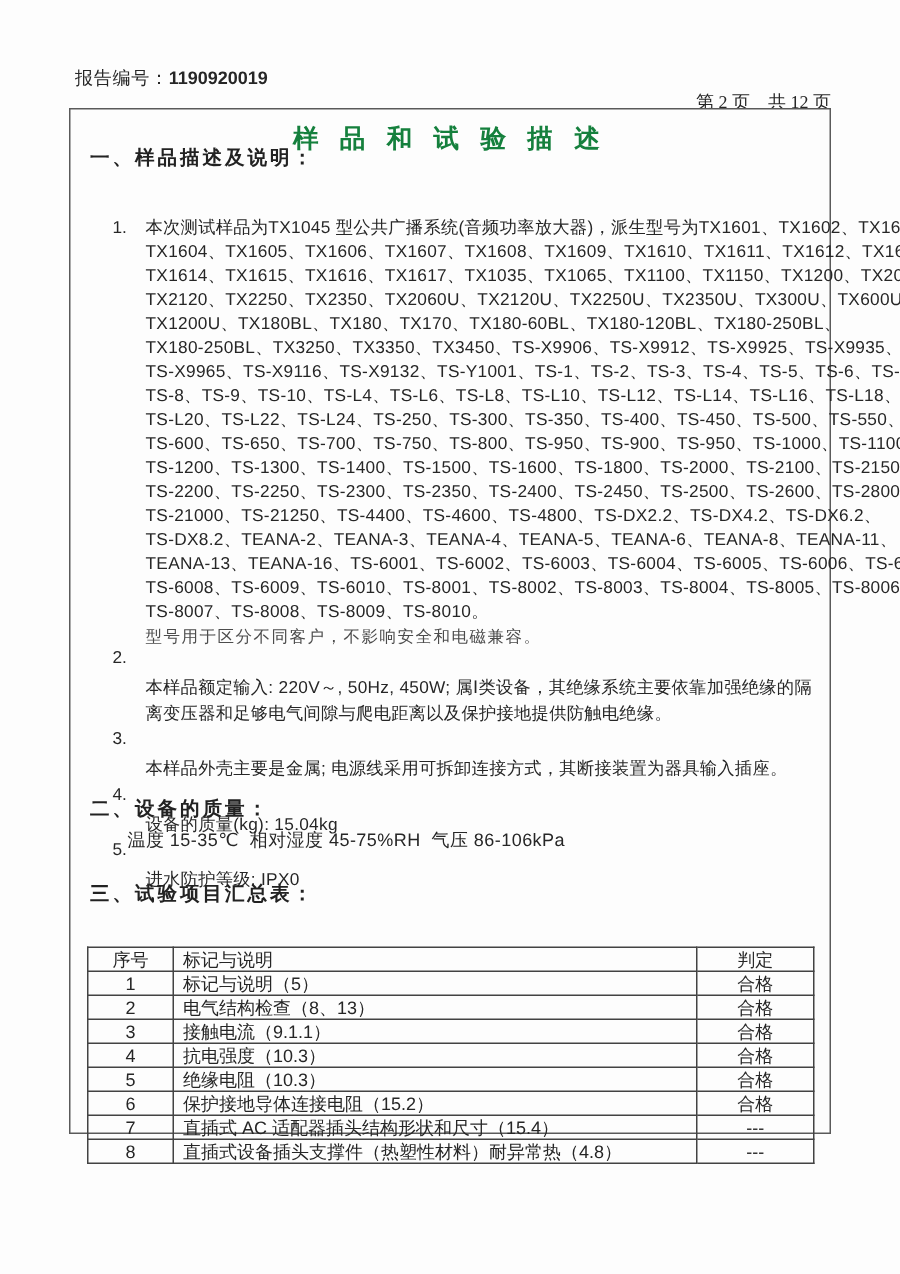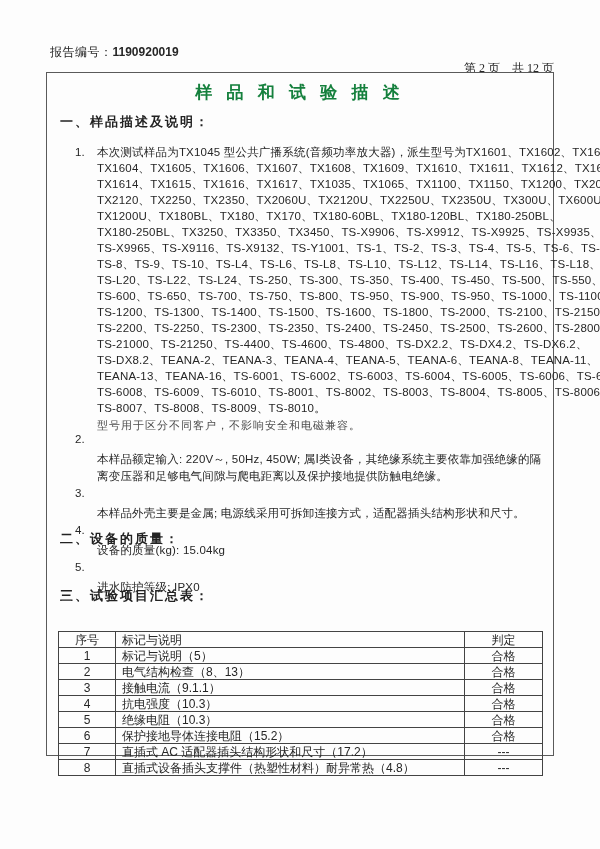--- a/index.html
+++ b/index.html
@@ -48,7 +48,7 @@
     color:#222;
     font-family:"Liberation Serif","DejaVu Serif",serif;
   }
-  .sec1-head { top:40px; }
+  .sec1-head { top:23px; }
   .sec2-head { top:457px; }
   .sec3-head { top:514px; }
   .item1 {

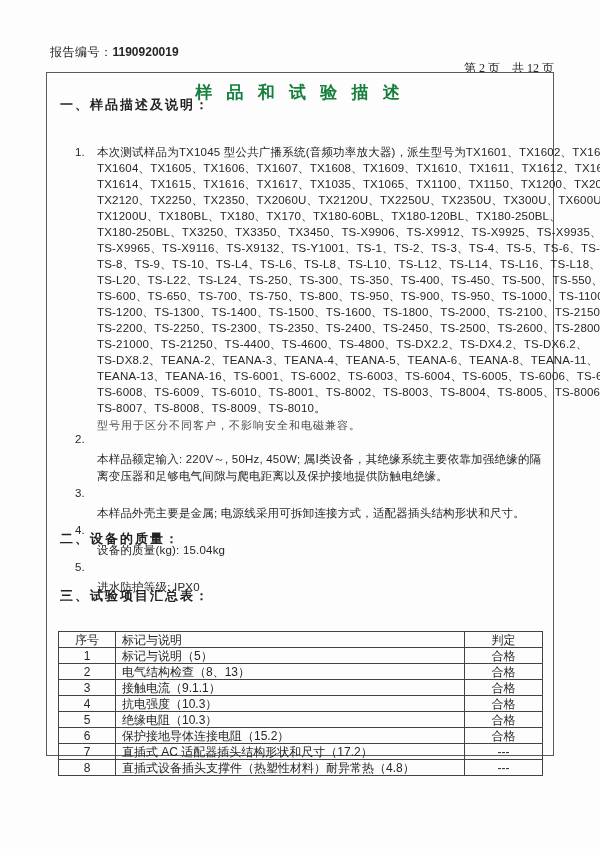--- a/index.html
+++ b/index.html
@@ -145,7 +145,7 @@
       </div>
       <div class="list-item">
         <div class="list-num">3.</div>
-        <div class="list-text">本样品外壳主要是金属; 电源线采用可拆卸连接方式，适配器插头结构形状和尺寸。</div>
+        <div class="list-text">本样品外壳主要是金属; 电源线采用可拆卸连接方式，其断接装置为器具输入插座。</div>
       </div>
       <div class="list-item">
         <div class="list-num">4.</div>

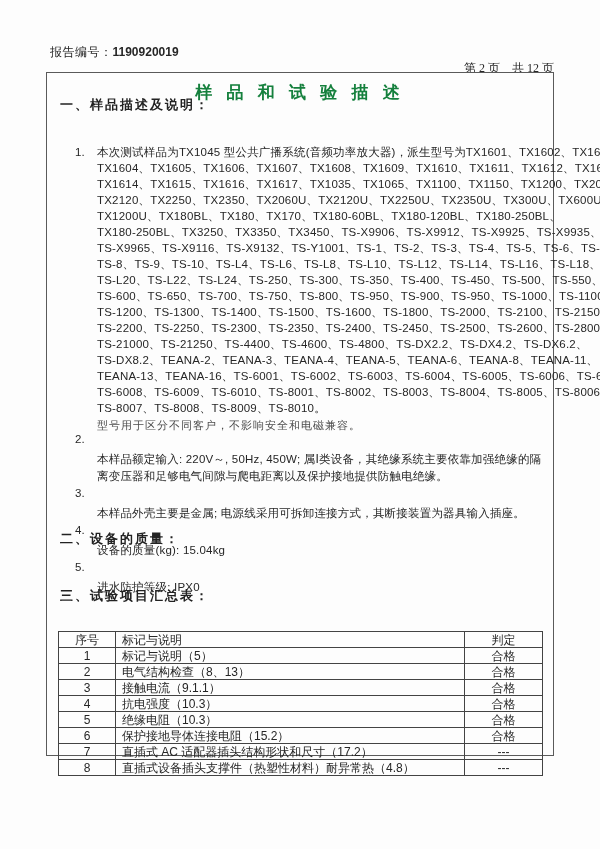--- a/index.html
+++ b/index.html
@@ -159,6 +159,7 @@
 
     <div class="sec-head sec2-head">二、设备的质量：</div>
 
+    <div class="env-line">温度 15-35℃  相对湿度 45-75%RH  气压 86-106kPa</div>
 
     <div class="sec-head sec3-head">三、试验项目汇总表：</div>
 

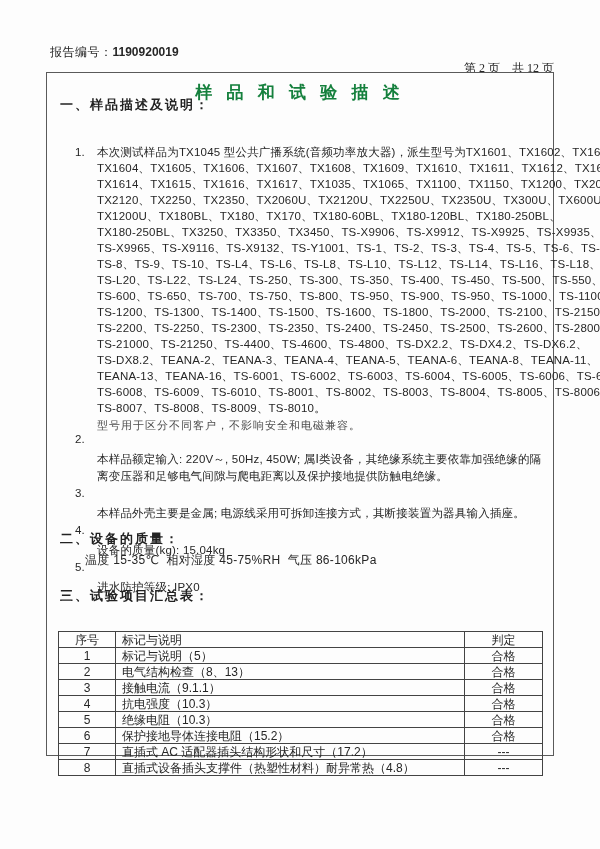--- a/index.html
+++ b/index.html
@@ -204,7 +204,7 @@
         </tr>
         <tr>
           <td class="col-no">7</td>
-          <td class="col-item">直插式 AC 适配器插头结构形状和尺寸（17.2）</td>
+          <td class="col-item">直插式 AC 适配器插头结构形状和尺寸（15.4）</td>
           <td class="col-verdict">---</td>
         </tr>
         <tr>

